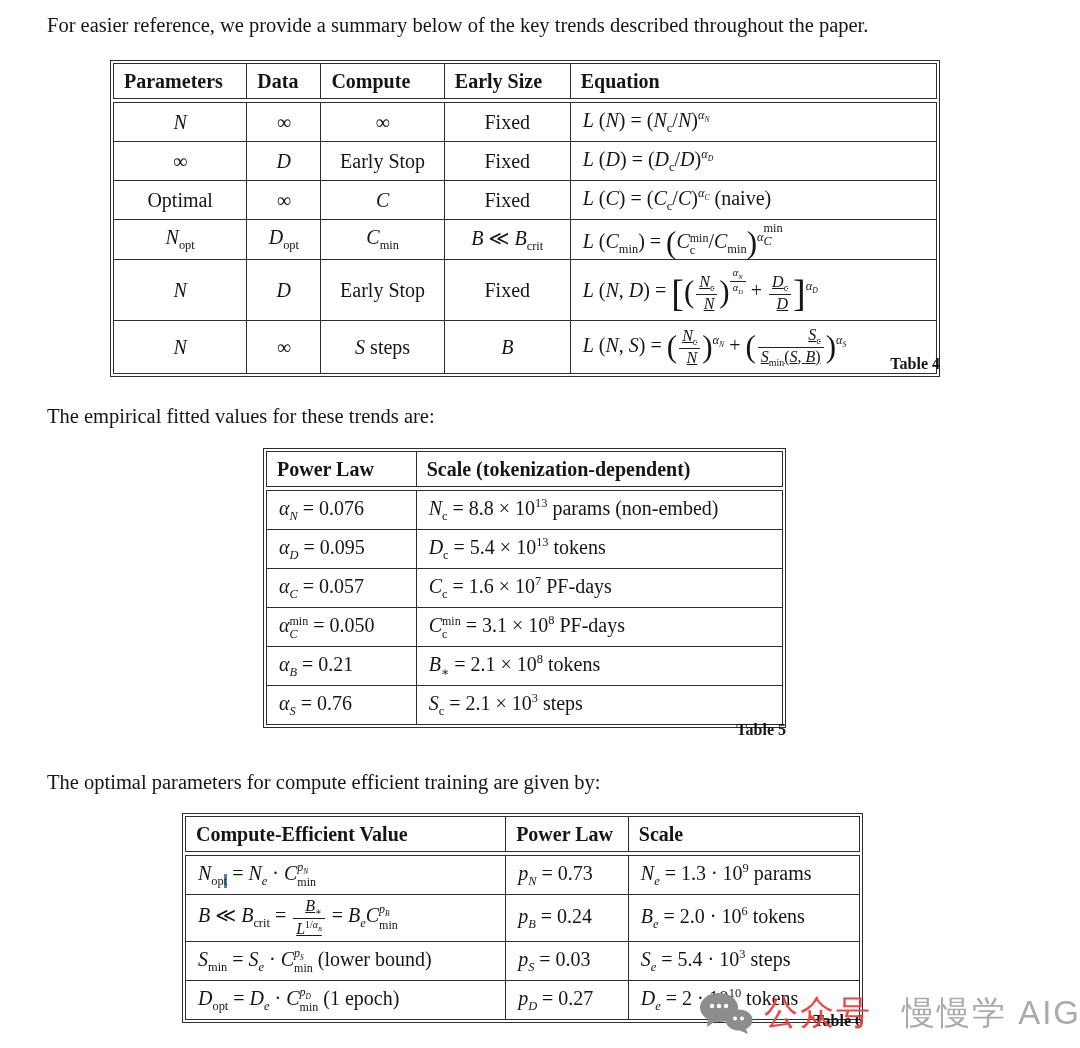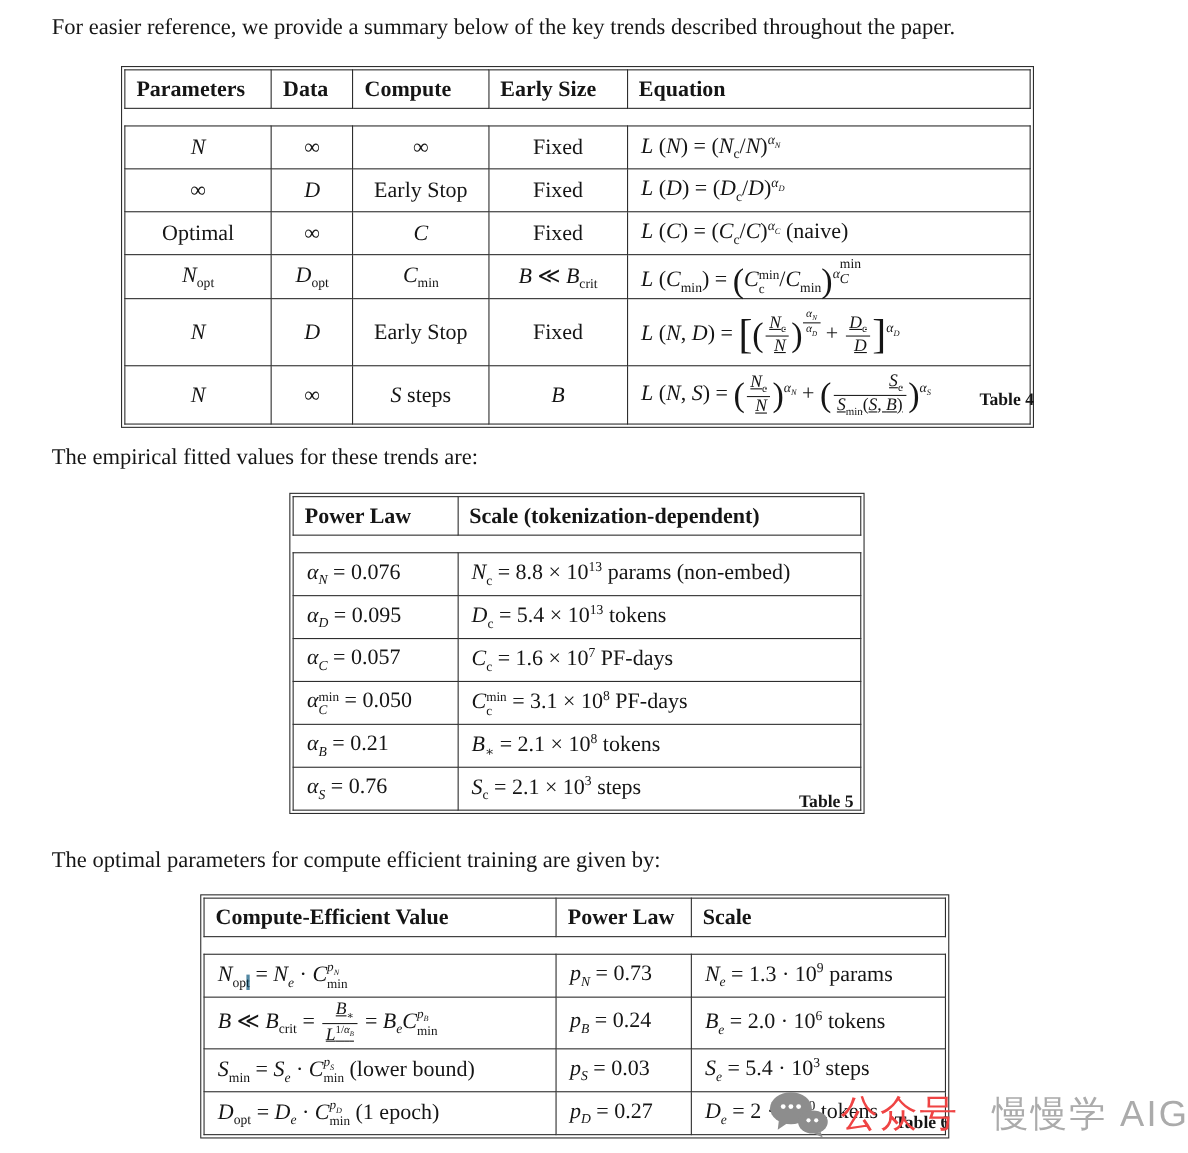--- a/index.html
+++ b/index.html
@@ -14,7 +14,7 @@
   
   .twrap { position:absolute; border:1.5px solid #2e2e2e; padding:2px; box-sizing:border-box; background:#fff; }
   .twrap table { width:100%; border-collapse:collapse; table-layout:fixed; }
-  .twrap .headtbl { margin-bottom:15px; }
+  .twrap .headtbl { margin-bottom:3px; }
   th, td { border:1px solid #2e2e2e; font-size:20px; vertical-align:middle; padding:2px 8px; }
   th { font-weight:bold; height:30px; }
   td { height:34px; }

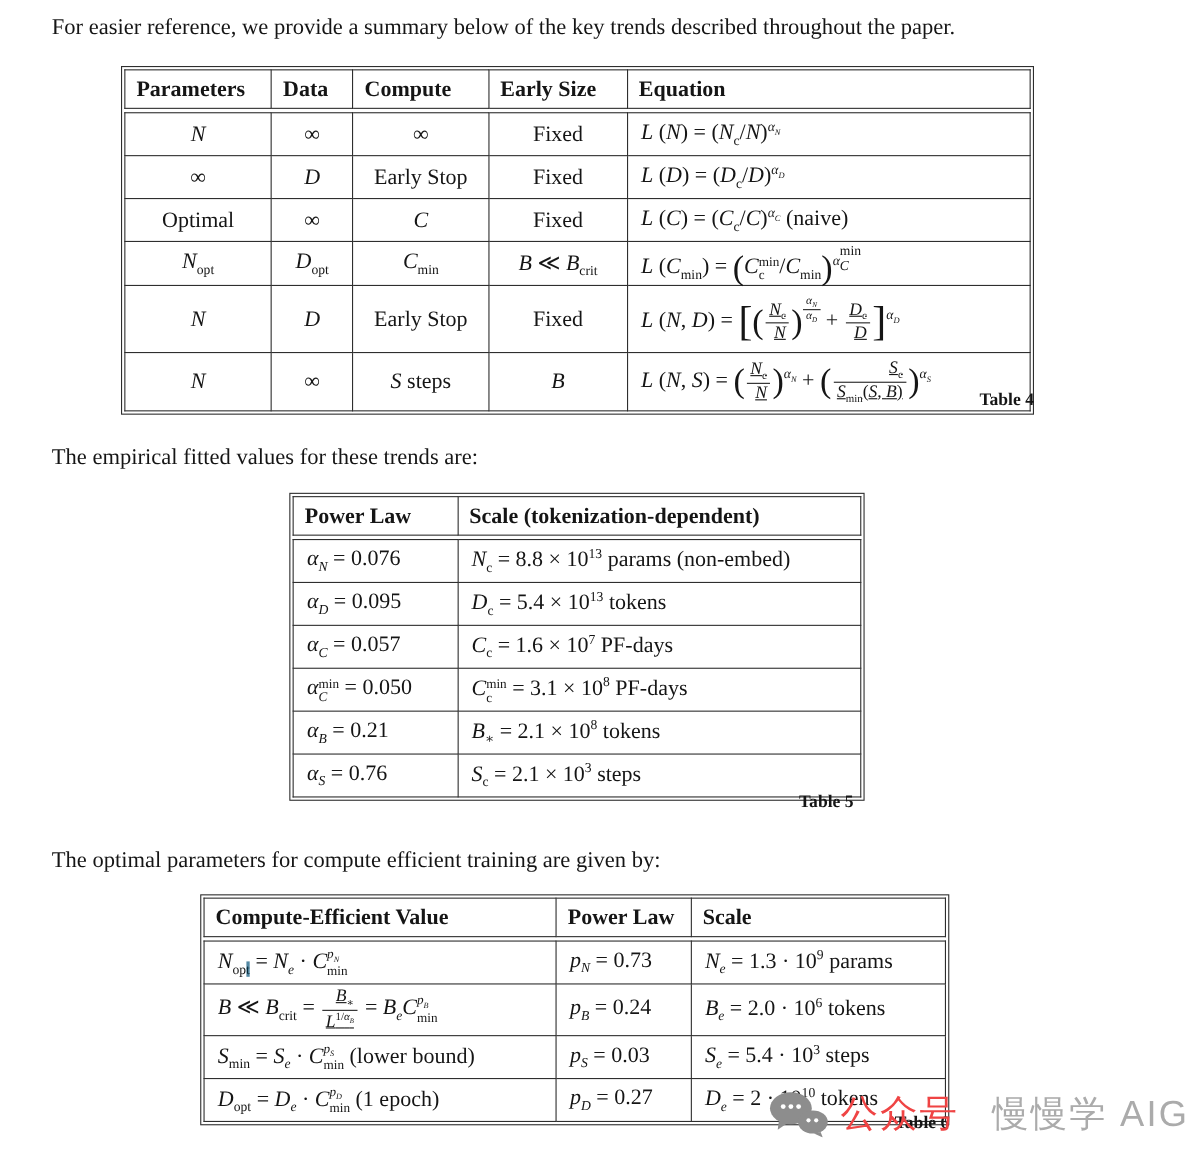--- a/index.html
+++ b/index.html
@@ -175,7 +175,7 @@
       </tbody>
     </table>
   </div>
-  <div class="caption" style="left:253px; top:721px; width:523px;">Table 5</div>
+  <div class="caption" style="left:263px; top:721px; width:523px;">Table 5</div>
 
   <div class="para" style="left:47px; top:771px;">The optimal parameters for compute efficient training are given by:</div>
 

